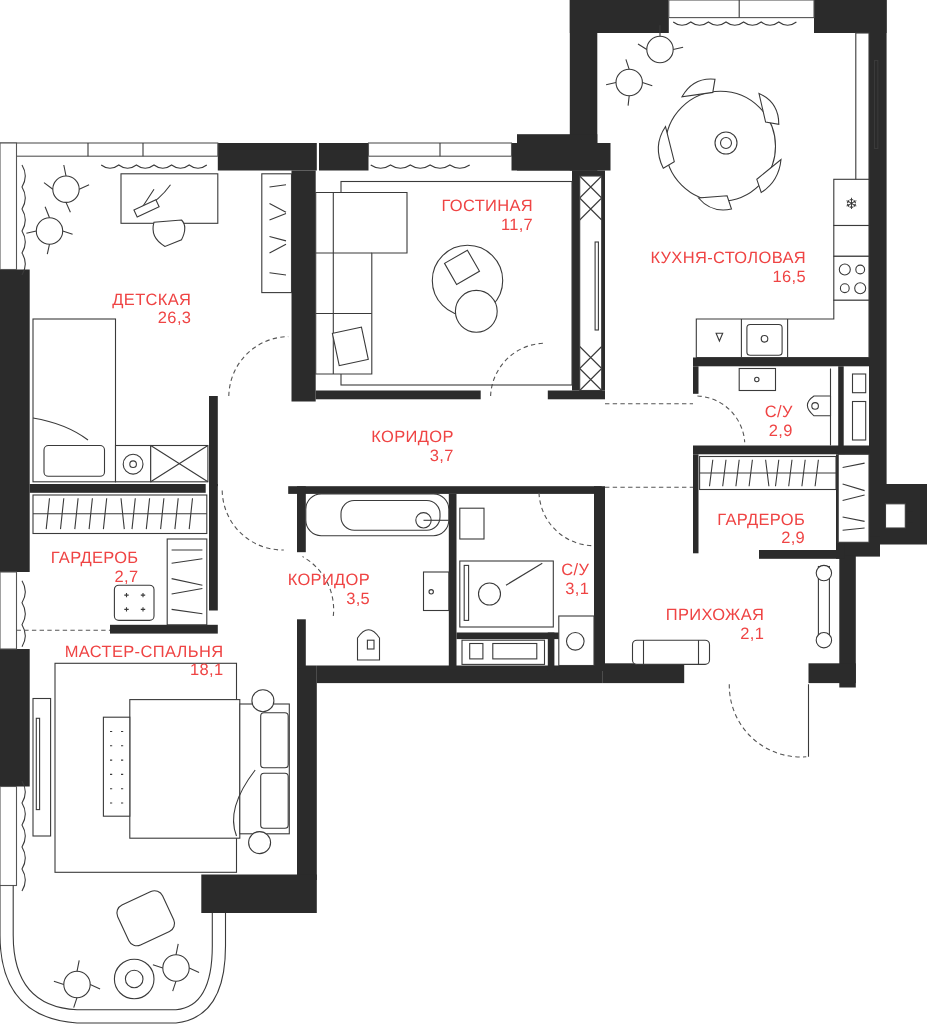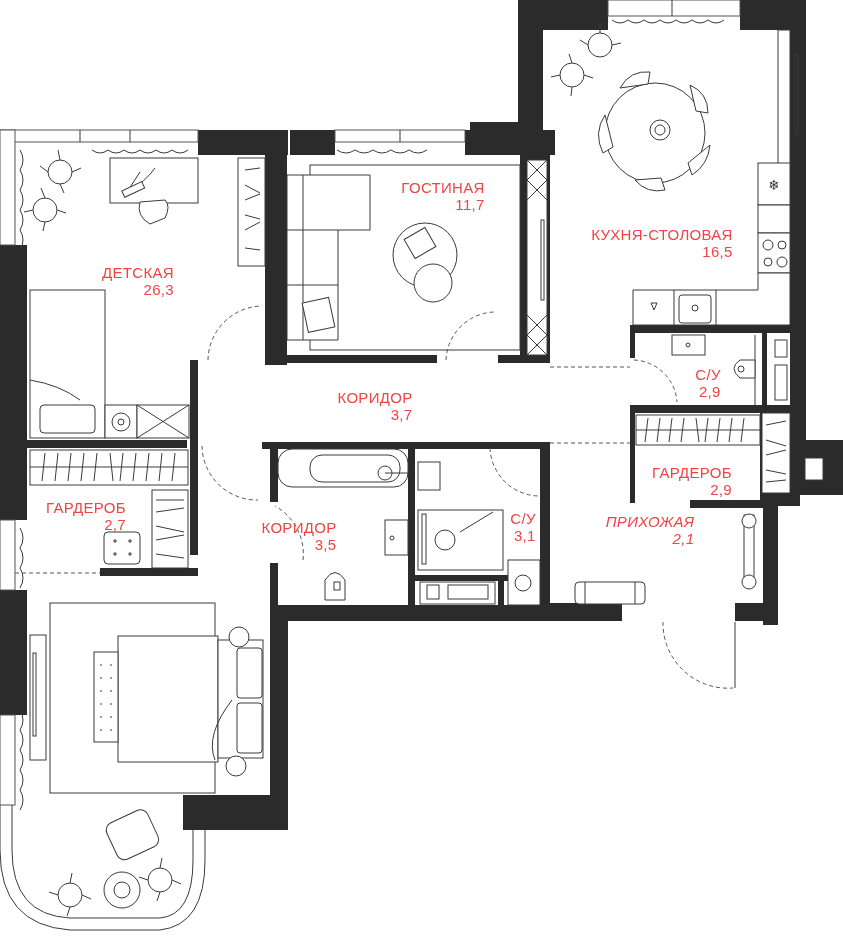--- a/index.html
+++ b/index.html
@@ -294,7 +294,7 @@
   <span>С/У</span>
   <span>3,1</span>
 </div>
-<div class="label" style="left:650px;top:513px;font-style:italic;">
+<div class="label" style="left:650px;top:551px;">
   <span>ПРИХОЖАЯ</span>
   <span>2,1</span>
 </div>

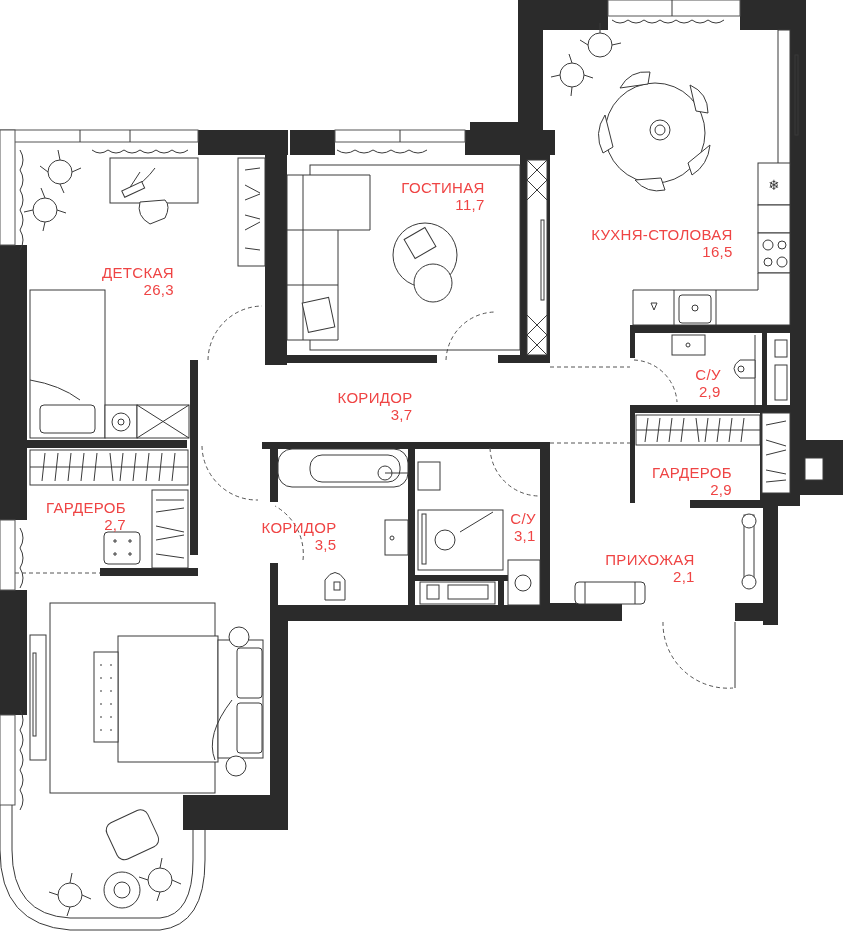--- a/index.html
+++ b/index.html
@@ -298,6 +298,10 @@
   <span>ПРИХОЖАЯ</span>
   <span>2,1</span>
 </div>
+<div class="label" style="left:131px;top:584px;">
+  <span>МАСТЕР-СПАЛЬНЯ</span>
+  <span>18,1</span>
+</div>
 </div>
 
 </body></html>

